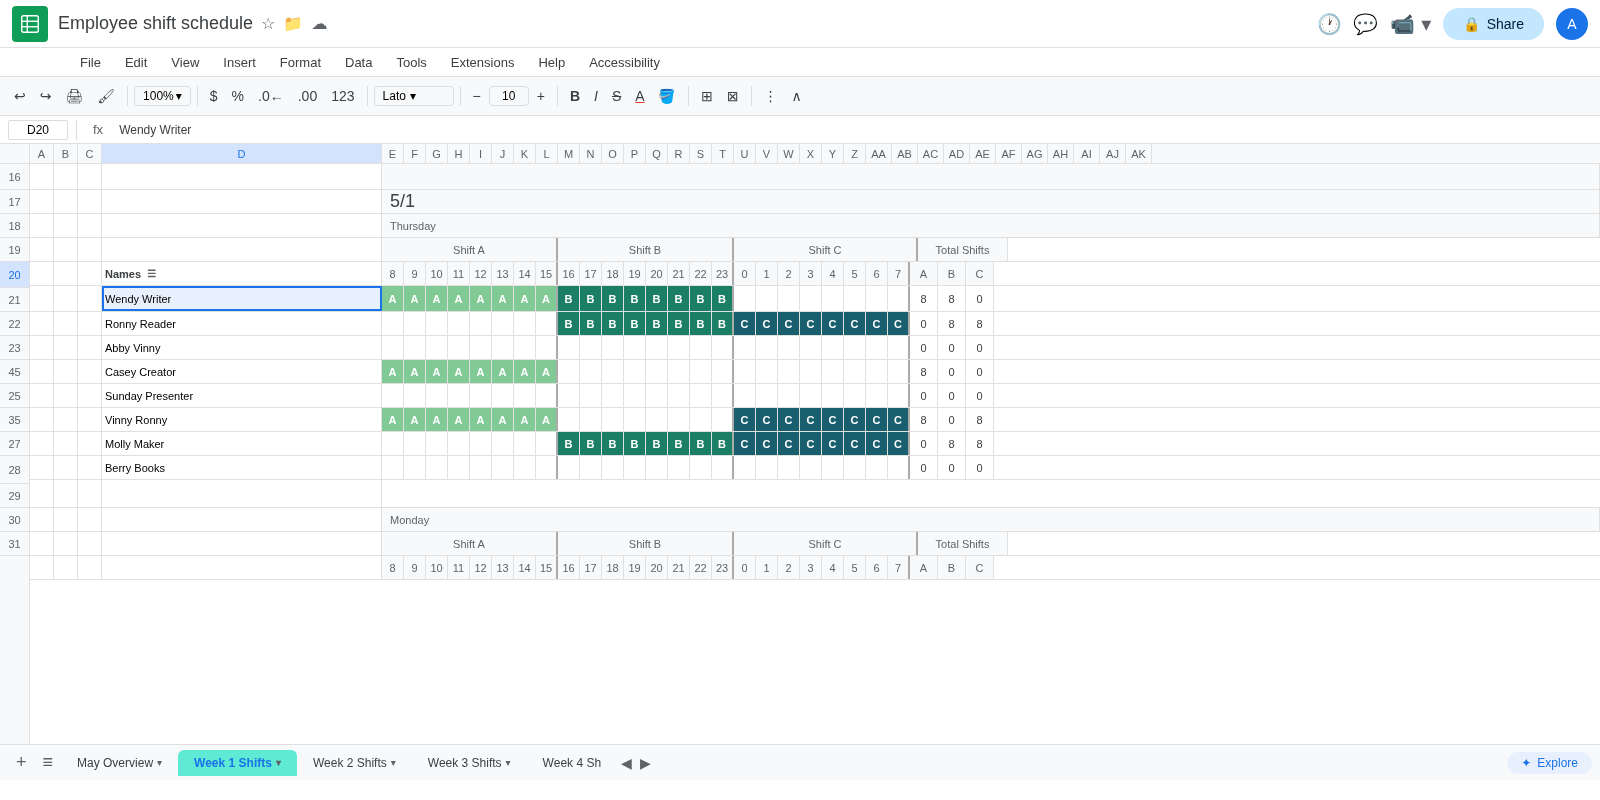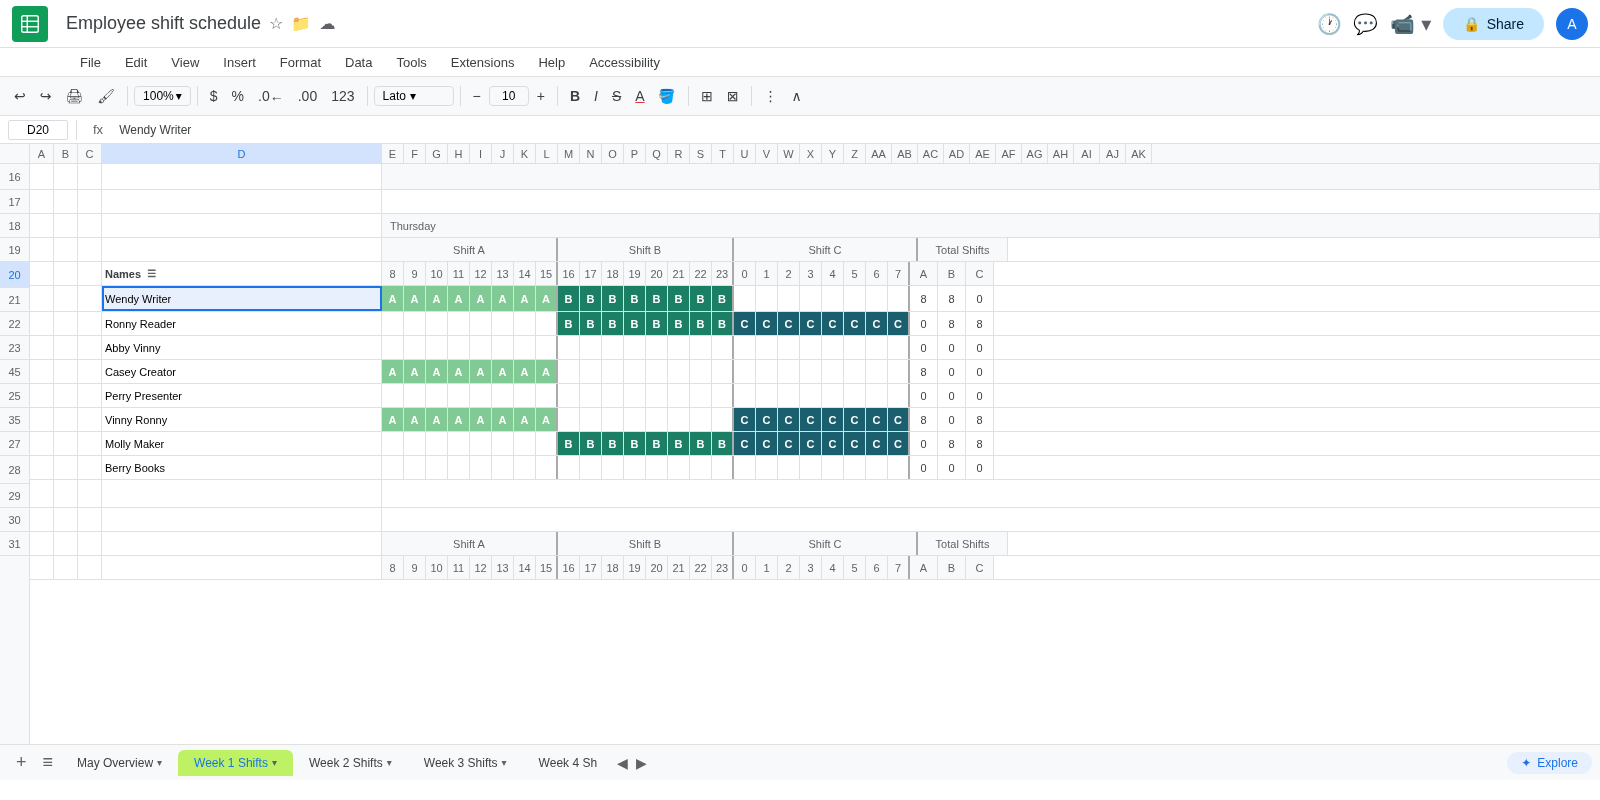--- a/index.html
+++ b/index.html
@@ -6,7 +6,7 @@
     body { font-family: Arial, sans-serif; font-size: 12px; background: #fff; overflow: hidden; width: 1600px; height: 800px; }
 
     
-    #top-bar { display: flex; align-items: center; height: 48px; padding: 0 12px; background: #fff; border-bottom: 1px solid #e0e0e0; gap: 18px; }
+    #top-bar { display: flex; align-items: center; height: 48px; padding: 0 12px; background: #fff; border-bottom: 1px solid #e0e0e0; gap: 10px; }
     #app-icon { width: 36px; height: 36px; background: #0f9d58; border-radius: 4px; display: flex; align-items: center; justify-content: center; flex-shrink: 0; }
     #app-icon svg { width: 22px; height: 22px; }
     #title-section { display: flex; align-items: center; gap: 8px; flex: 1; }

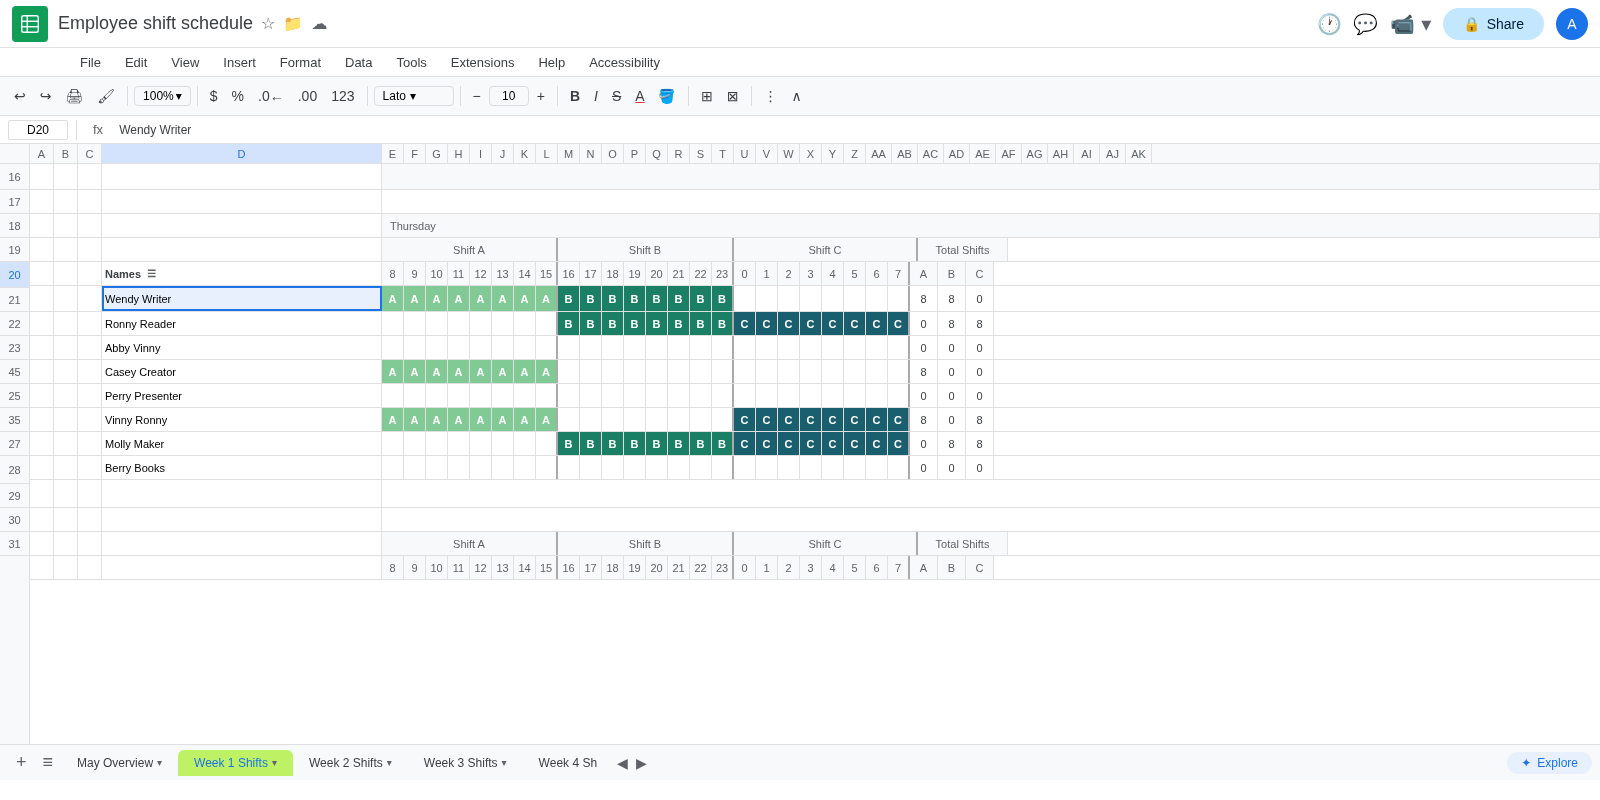--- a/index.html
+++ b/index.html
@@ -251,6 +251,7 @@
         <div class="cell" style="width:24px"></div>
         <div class="cell" style="width:24px"></div>
         <div class="cell" style="width:280px"></div>
+        <div class="cell gray-bg merged-date" style="flex:1;font-size:18px;color:#3c4043;padding:0 8px;">5/1</div>
       </div>
 
       <div class="sheet-row" style="height:24px">

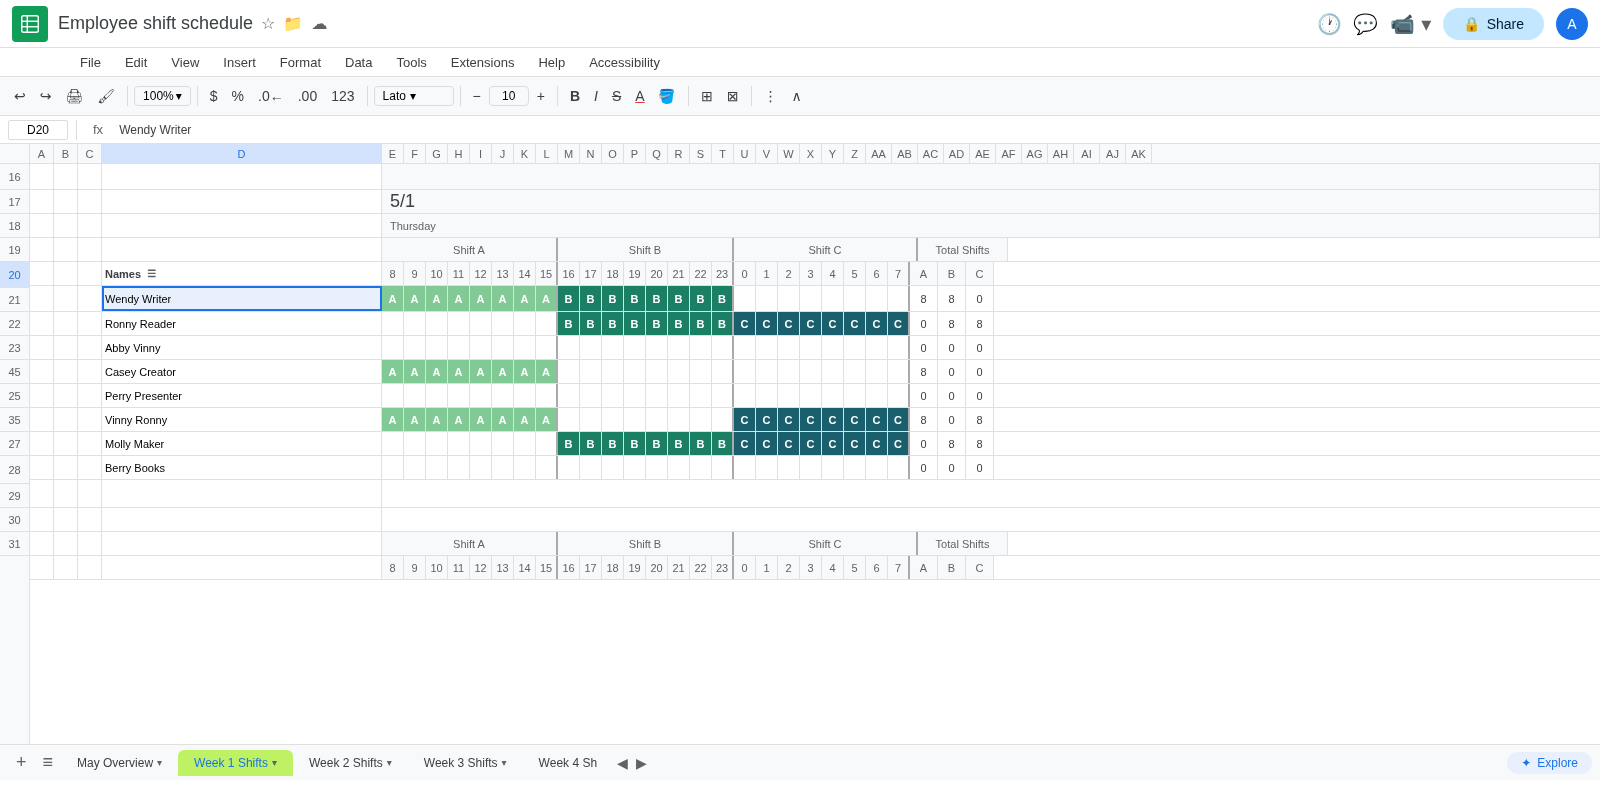--- a/index.html
+++ b/index.html
@@ -464,7 +464,7 @@
         <div class="cell" style="width:24px"></div>
         <div class="cell" style="width:24px"></div>
         <div class="cell" style="width:24px"></div>
-        <div class="cell" style="width:280px;">Perry Presenter</div>
+        <div class="cell" style="width:280px;">Sunday Presenter</div>
         <div class="cell" style="width:22px"></div>
         <div class="cell" style="width:22px"></div>
         <div class="cell" style="width:22px"></div>

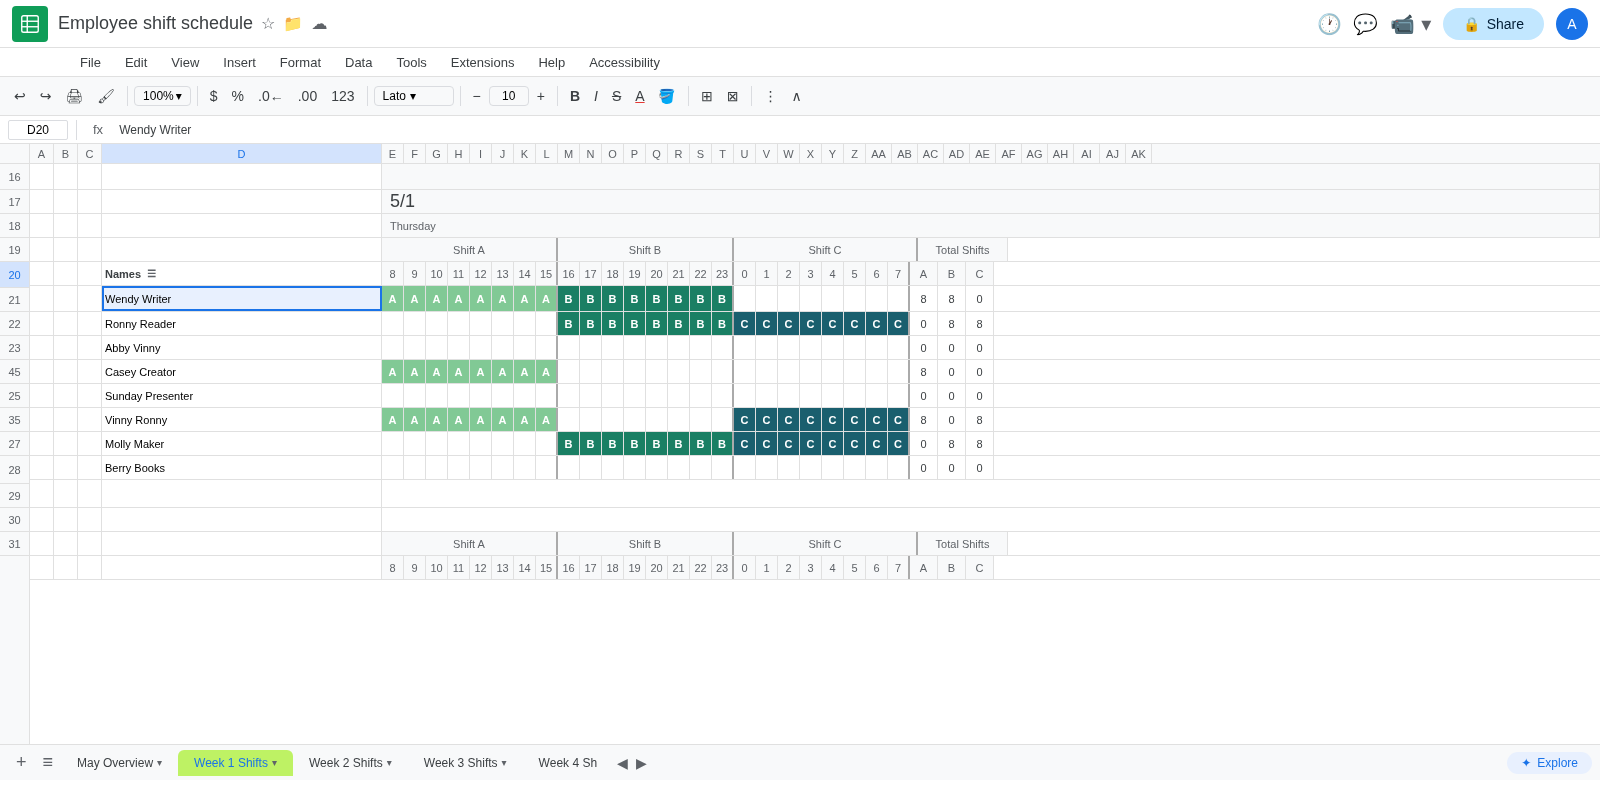--- a/index.html
+++ b/index.html
@@ -608,6 +608,7 @@
         <div class="cell" style="width:24px"></div>
         <div class="cell" style="width:24px"></div>
         <div class="cell" style="width:280px;"></div>
+        <div class="cell gray-bg" style="flex:1;padding:0 8px;color:#5f6368;">Monday</div>
       </div>
 
       <div class="sheet-row" style="height:24px">

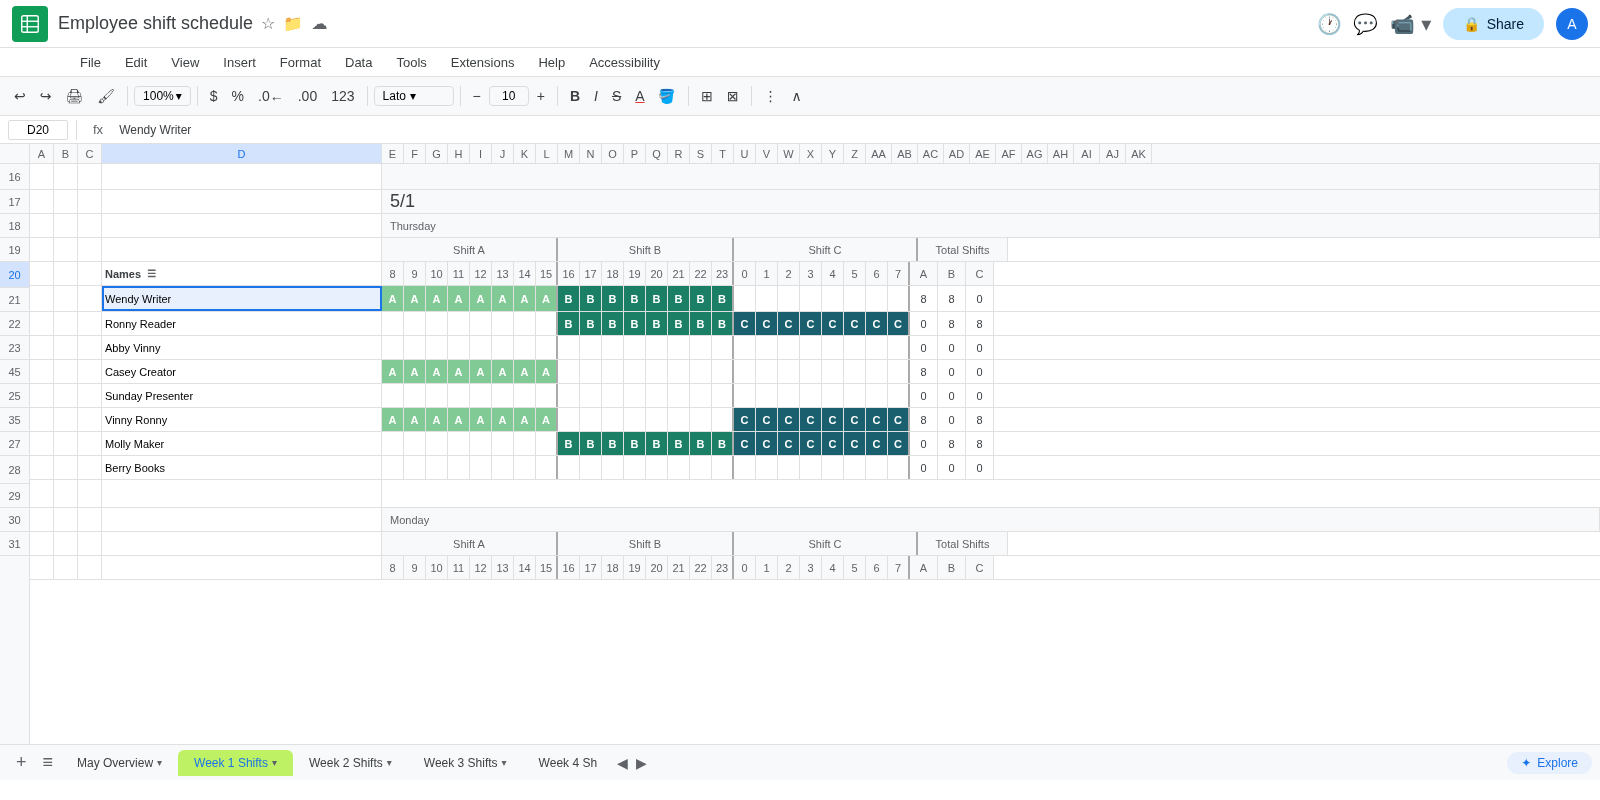--- a/index.html
+++ b/index.html
@@ -67,7 +67,7 @@
     #add-sheet { font-size: 18px; color: #5f6368; cursor: pointer; padding: 4px 8px; }
     #sheet-menu { font-size: 18px; color: #5f6368; cursor: pointer; padding: 4px 8px; }
     .sheet-tab { display: flex; align-items: center; gap: 4px; padding: 6px 16px; border-radius: 6px 6px 0 0; cursor: pointer; font-size: 12px; color: #3c4043; position: relative; white-space: nowrap; }
-    .sheet-tab.active { background: #bef264; color: #1a73e8; font-weight: 400; align-items: center; }
+    .sheet-tab.active { background: #5eead4; color: #1a73e8; font-weight: 700; align-items: center; }
     .sheet-tab .tab-arrow { font-size: 10px; color: #5f6368; }
     #explore-btn { margin-left: auto; display: flex; align-items: center; gap: 6px; background: #e8f0fe; border: none; border-radius: 16px; padding: 4px 14px; font-size: 12px; color: #1a73e8; cursor: pointer; }
     .scroll-arrow { font-size: 14px; color: #5f6368; cursor: pointer; padding: 2px 4px; }

